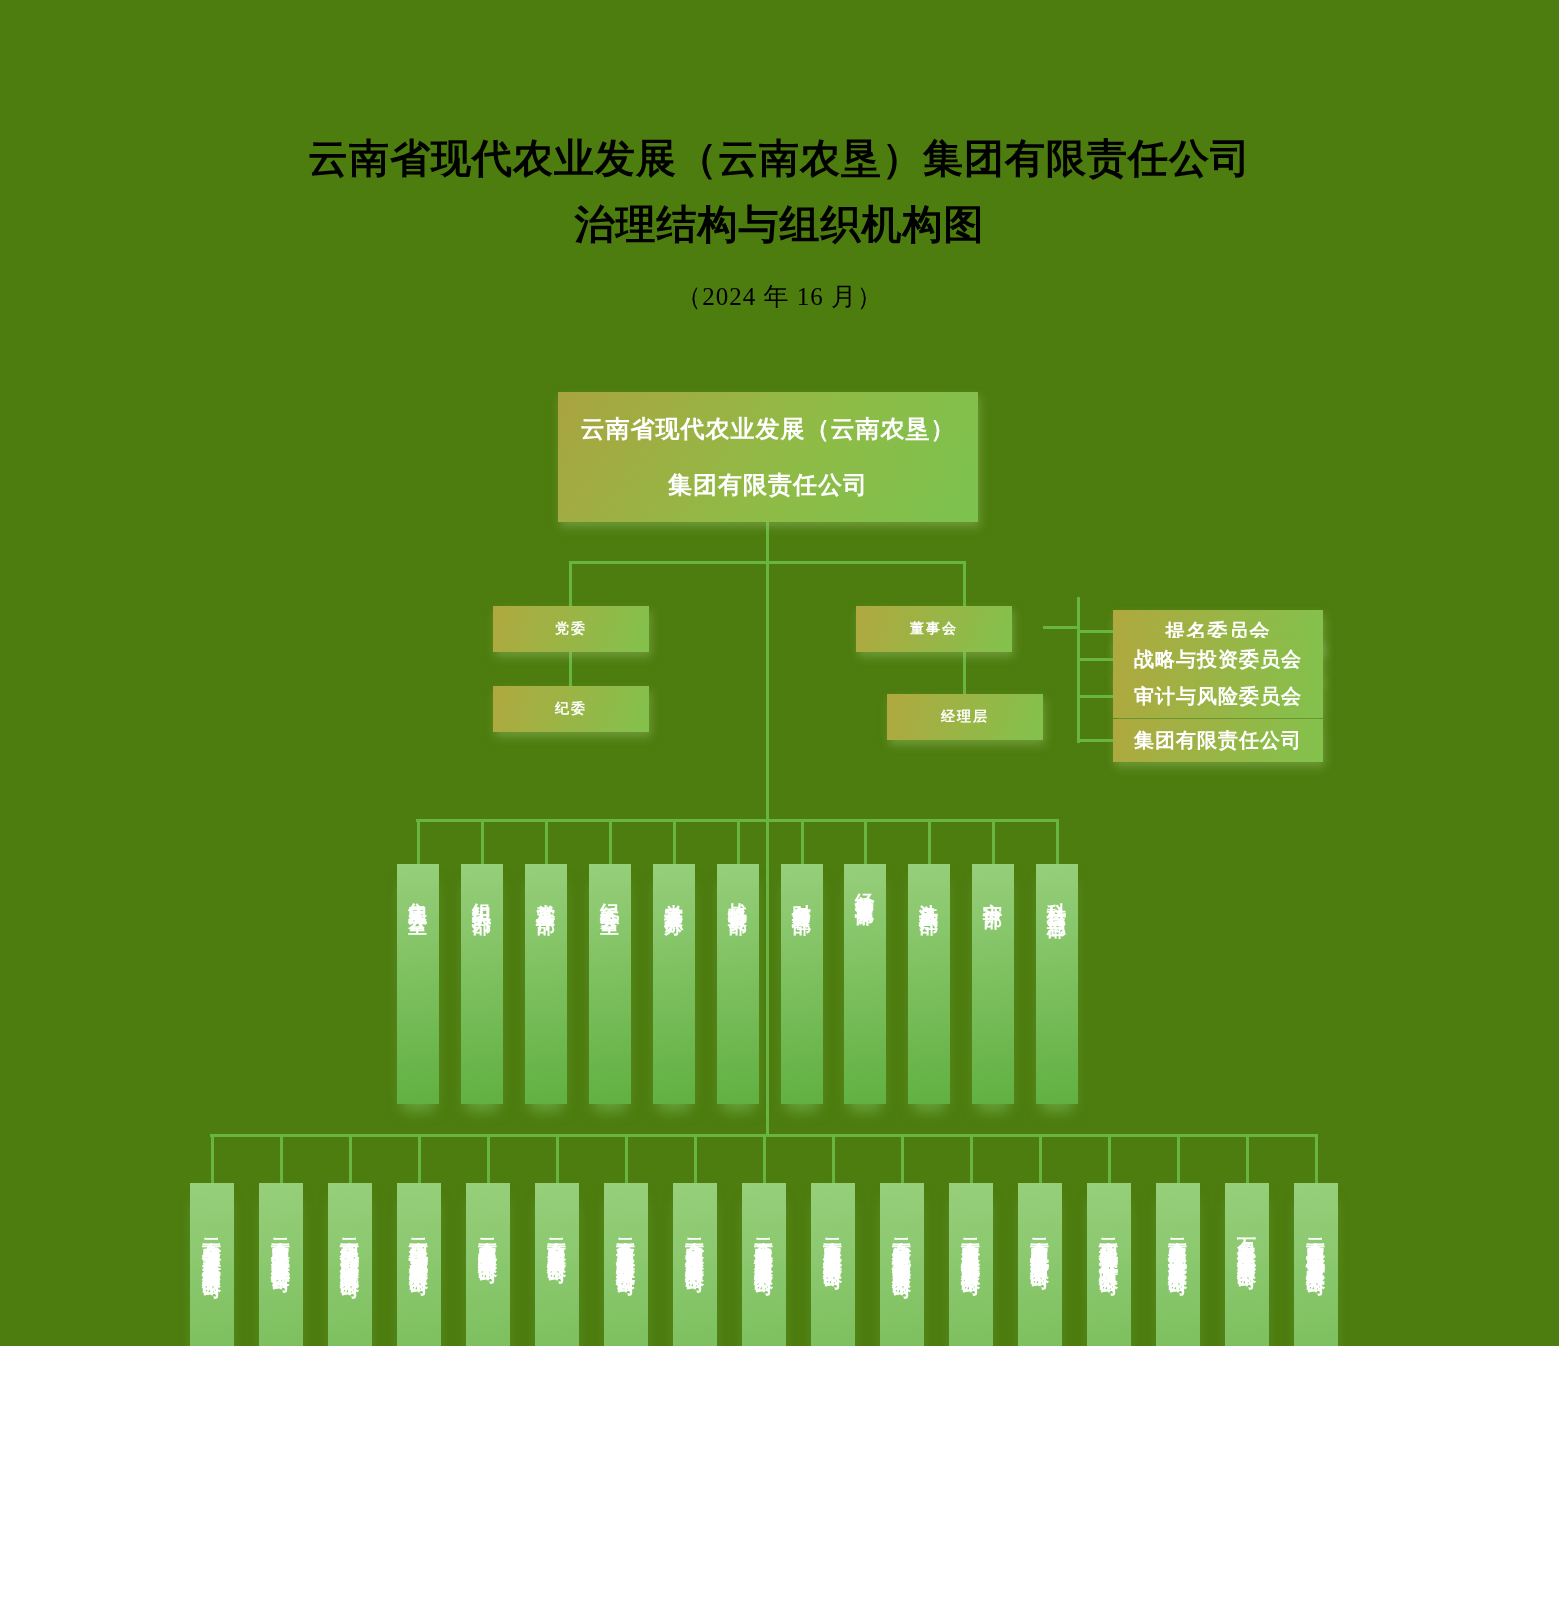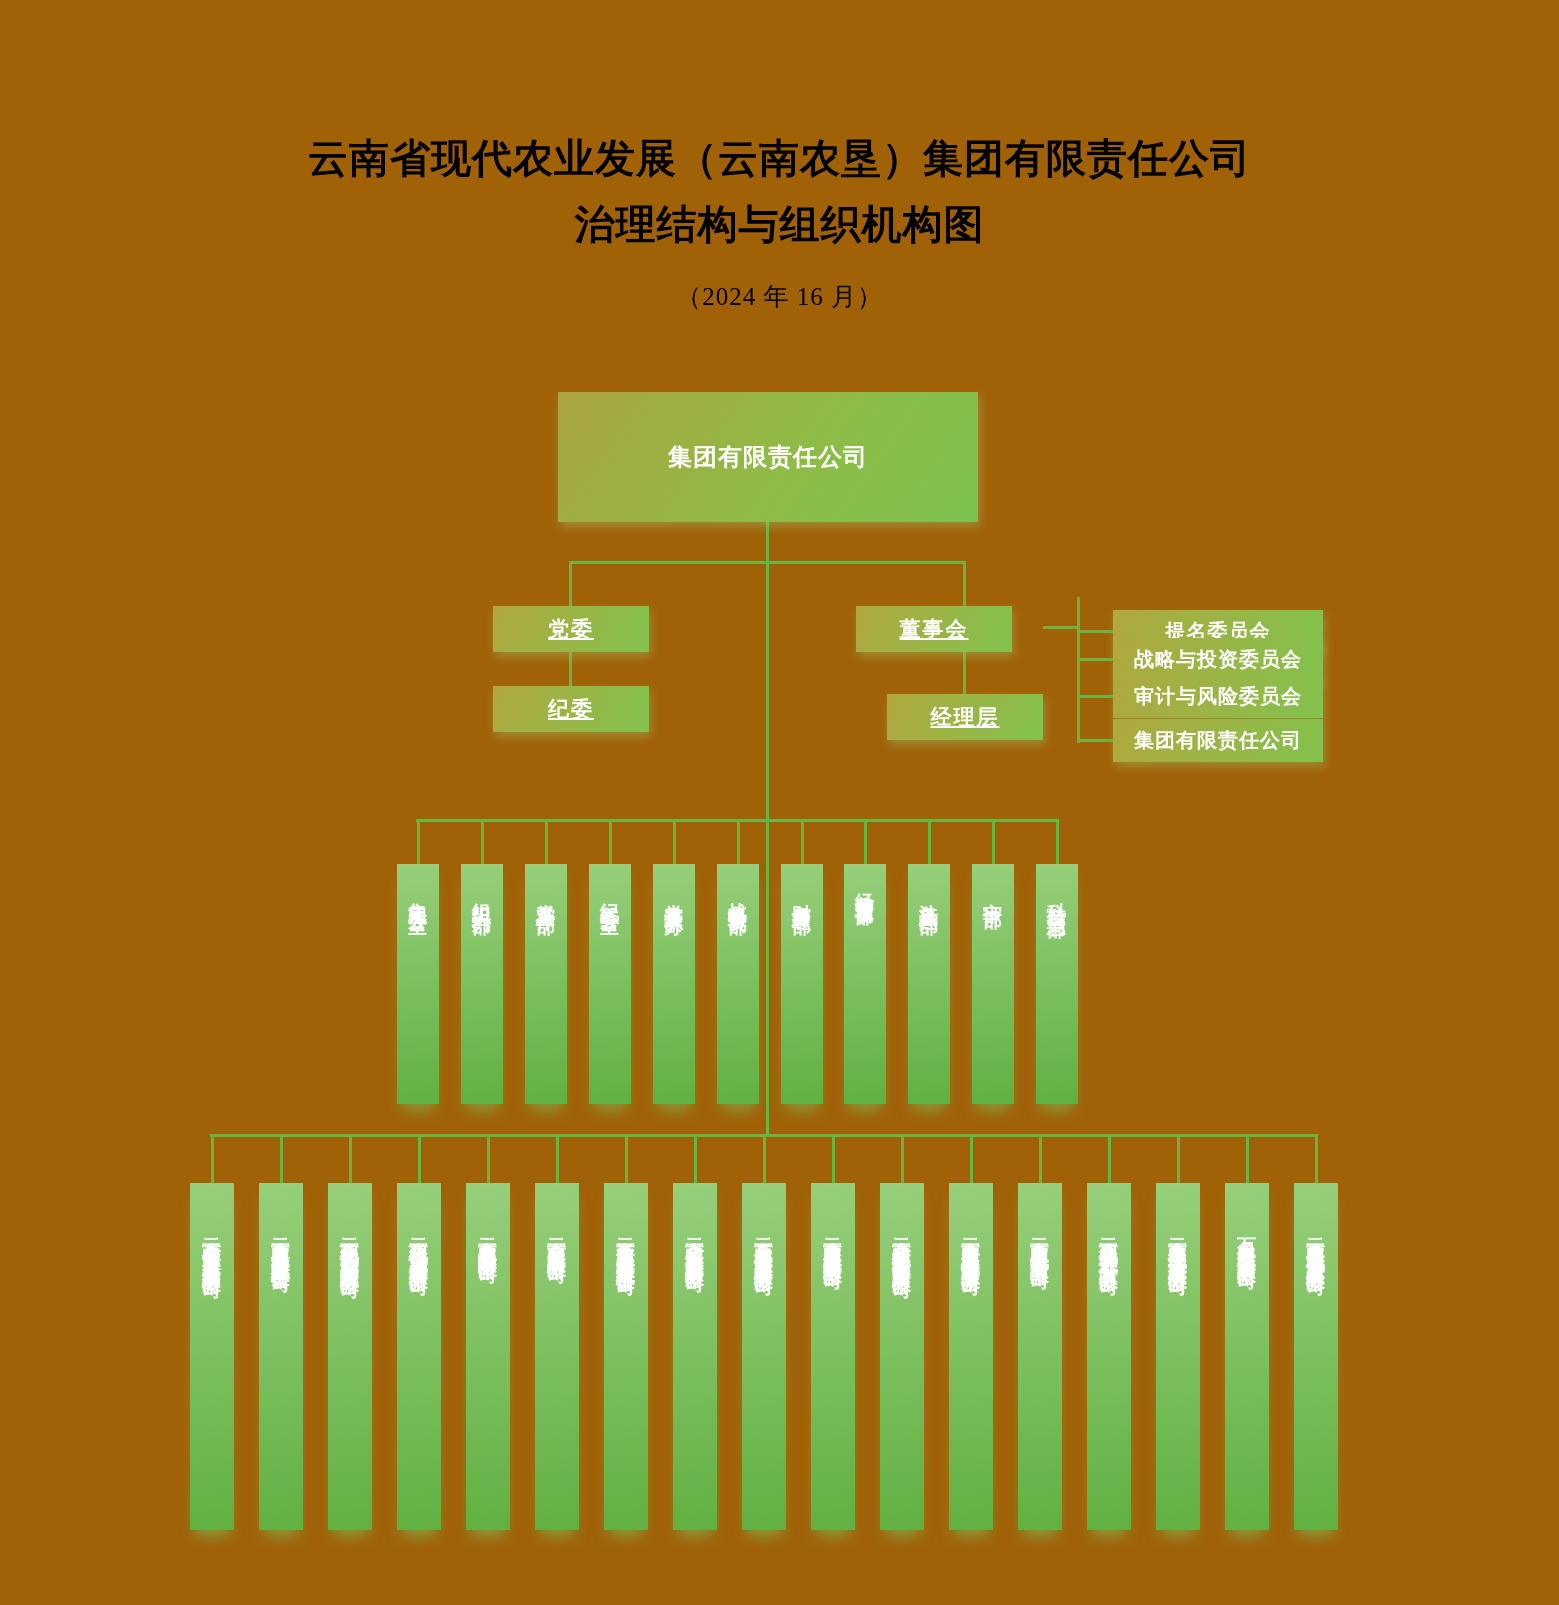--- a/index.html
+++ b/index.html
@@ -16,8 +16,8 @@
   .canvas{
     position:relative;
     width:1559px;
-    height:1605px;
-    background:#a16207;
+    height:1346px;
+    background:#4d7c0f;
     overflow:hidden;
     font-family:"Liberation Sans","DejaVu Sans",sans-serif;
   }

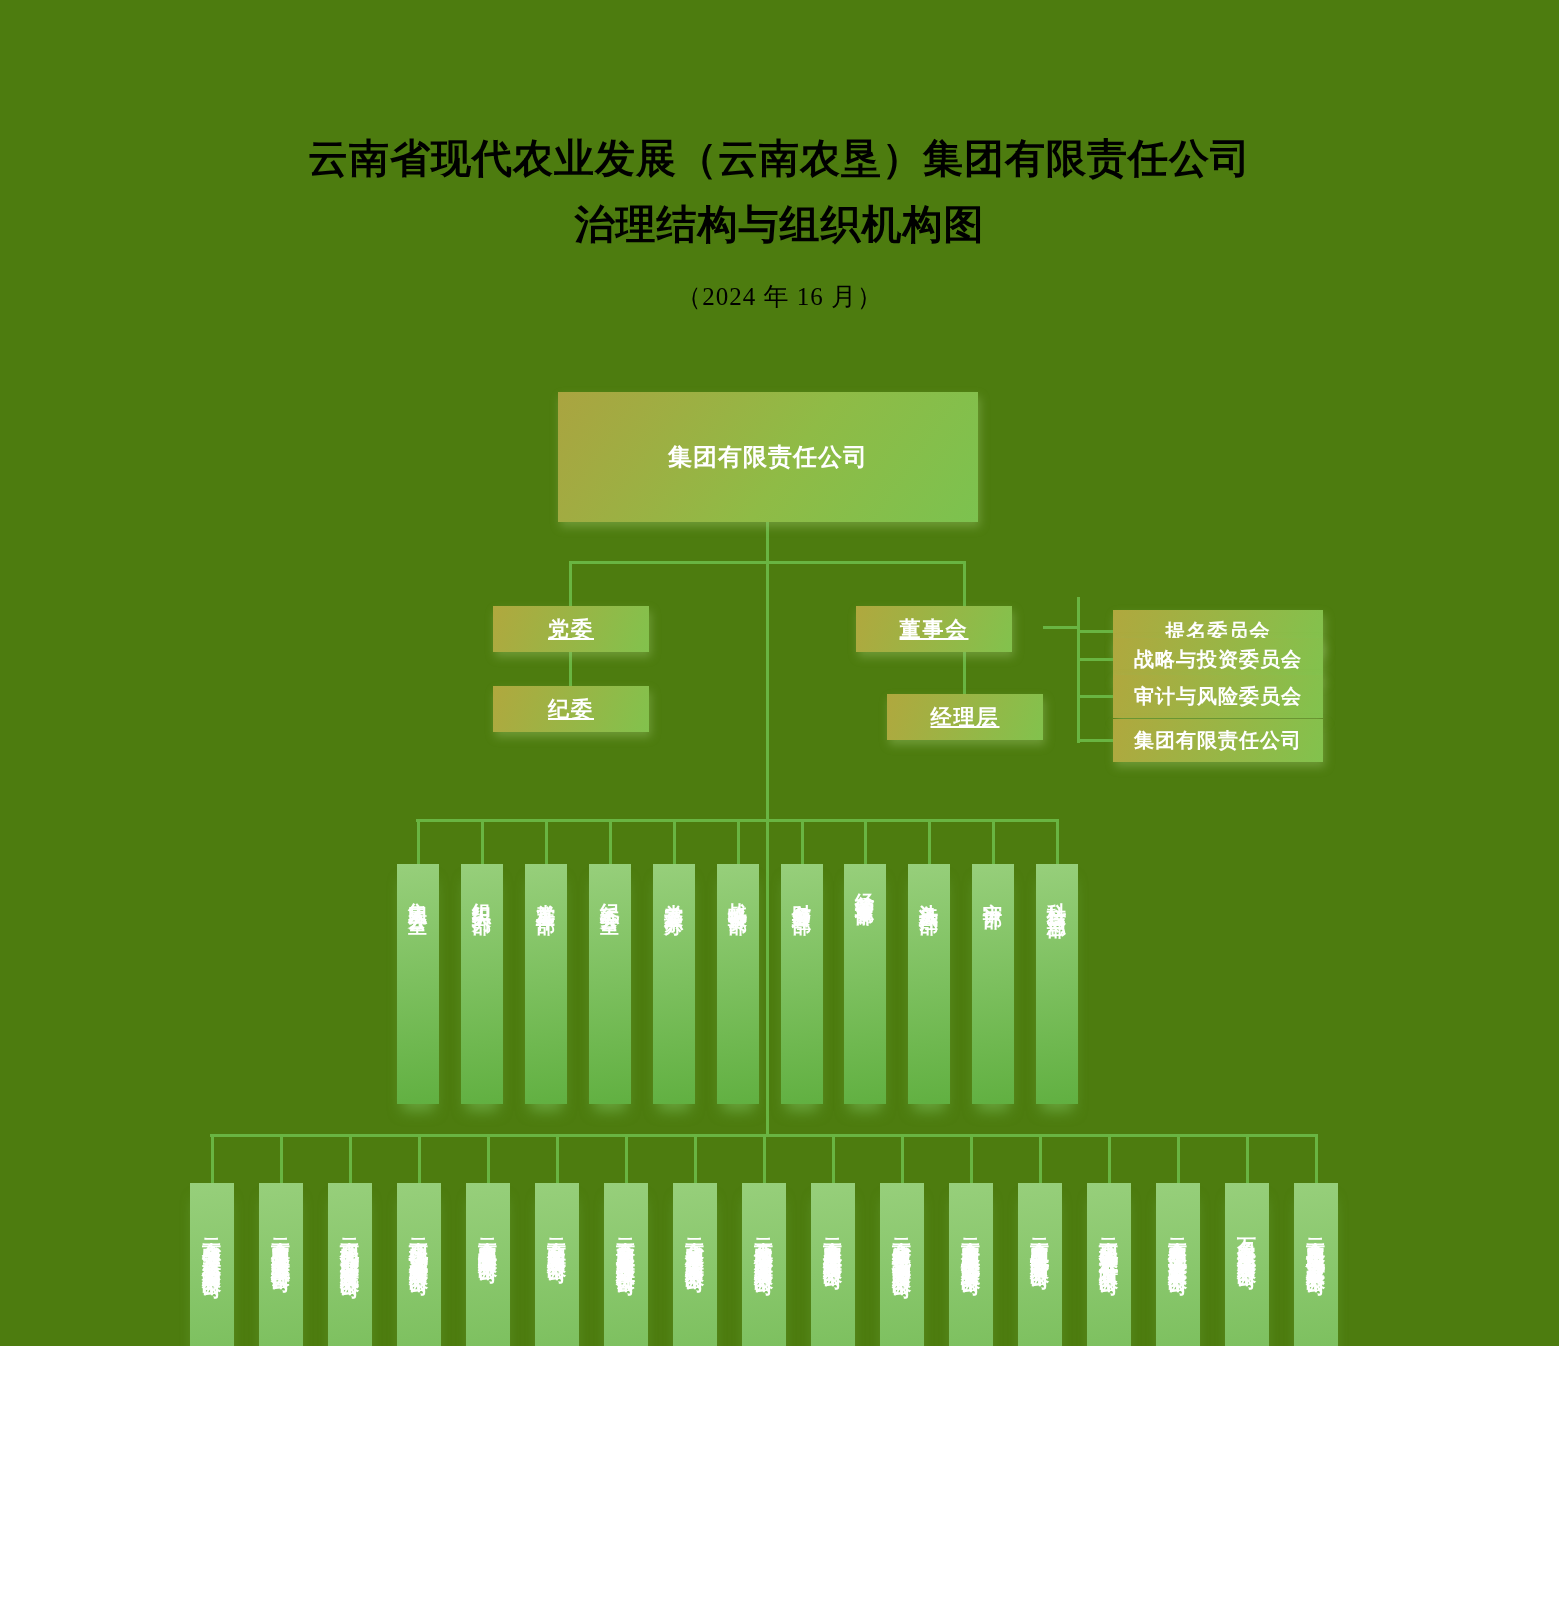--- a/index.html
+++ b/index.html
@@ -128,6 +128,7 @@
   <div class="line" style="left:210px;top:1134px;width:1107px;height:3px"></div>
 
   <div class="gbox root-box">
+    <div>云南省现代农业发展（云南农垦）</div>
     <div>集团有限责任公司</div>
   </div>
 

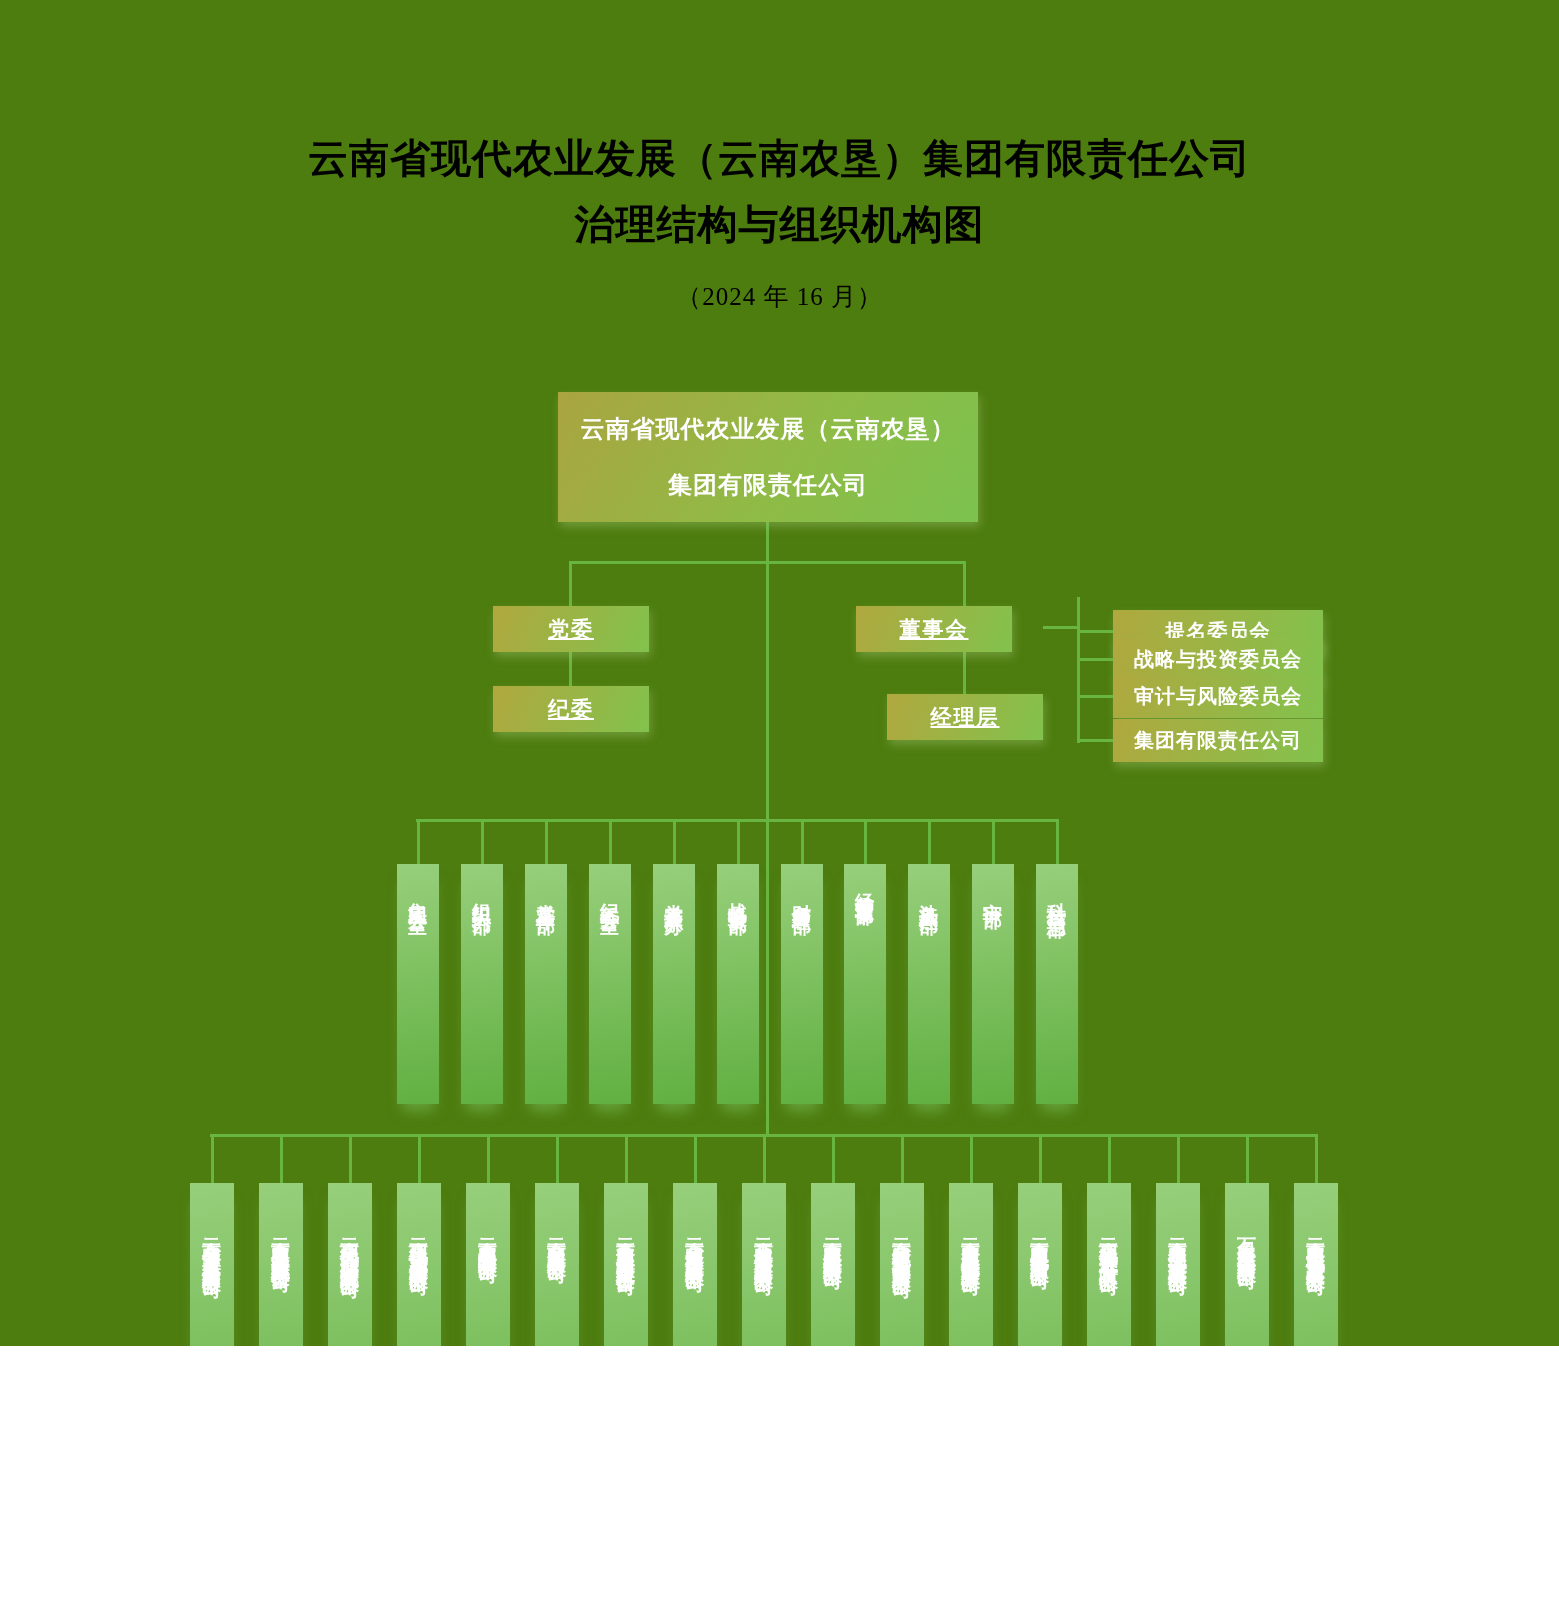--- a/index.html
+++ b/index.html
@@ -62,7 +62,7 @@
     font-size:24px;
     letter-spacing:1px;
   }
-  .gov{width:156px;height:46px;font-size:21px;letter-spacing:2px;text-decoration:underline;}
+  .gov{width:156px;height:46px;font-size:14px;letter-spacing:2px;}
   .committee{
     left:1113px; width:210px; height:43px;
     font-size:20px; letter-spacing:1px;

